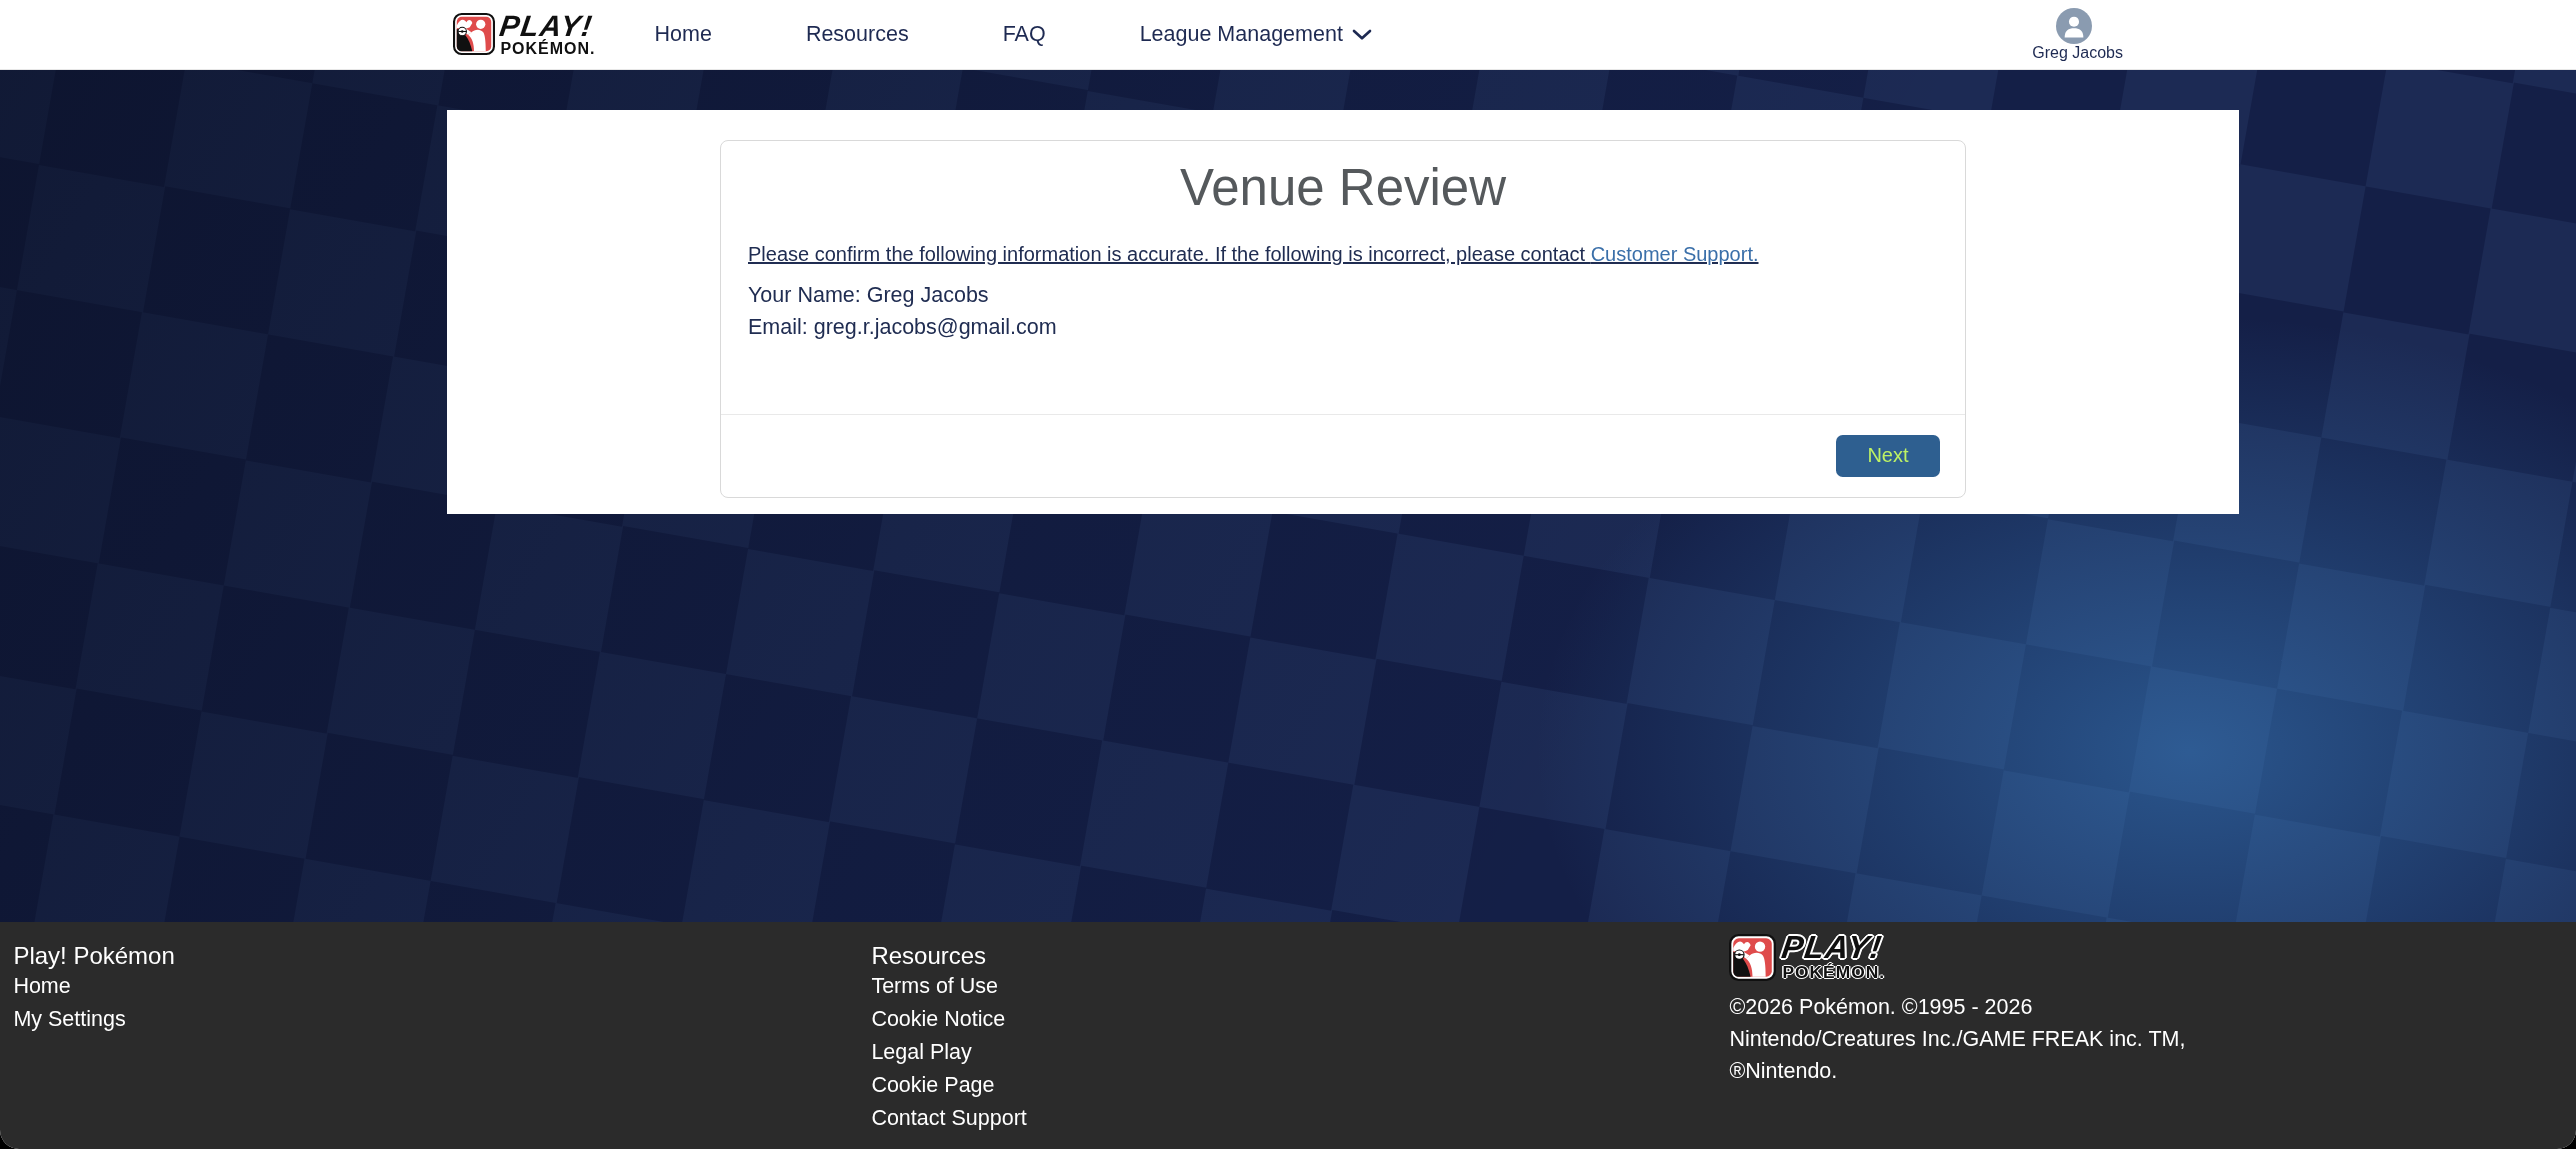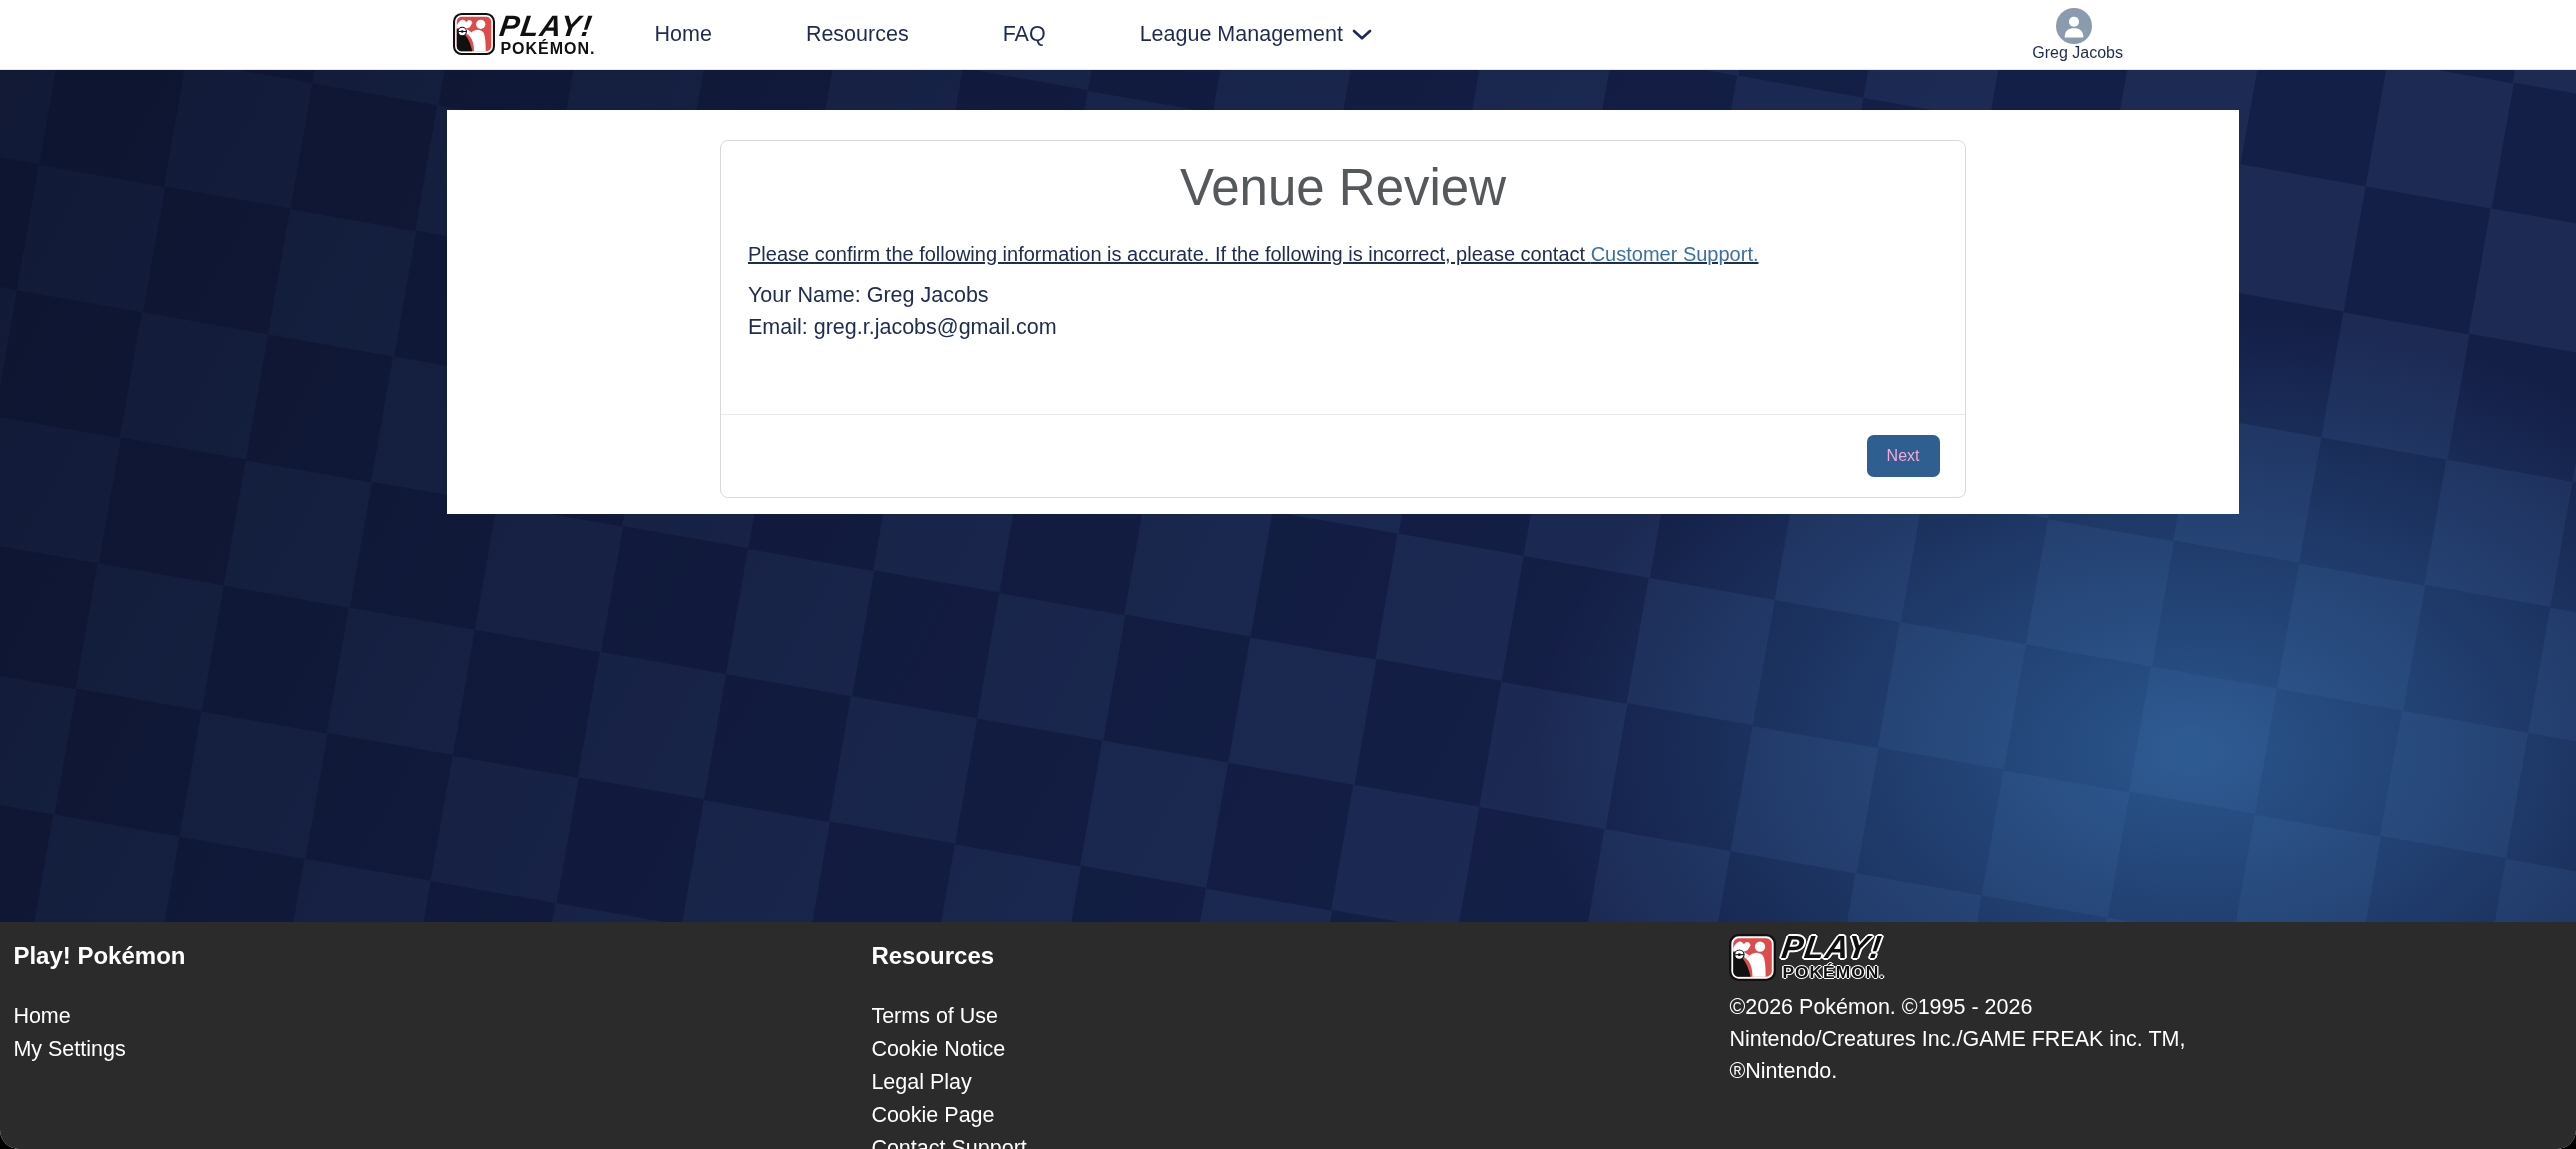--- a/index.html
+++ b/index.html
@@ -101,8 +101,8 @@
     padding:20px 25.5px;display:flex;justify-content:flex-end;align-items:center;
   }
   .btn-next{
-    height:42px;padding:0 20px;background:var(--button-blue);color:#f9a8d4;
-    font-size:16px;font-family:inherit;border:none;border-radius:6.7px;cursor:pointer;
+    height:42px;padding:0 31px;background:var(--button-blue);color:#bef264;
+    font-size:20px;font-family:inherit;border:none;border-radius:6.7px;cursor:pointer;
   }
 
   

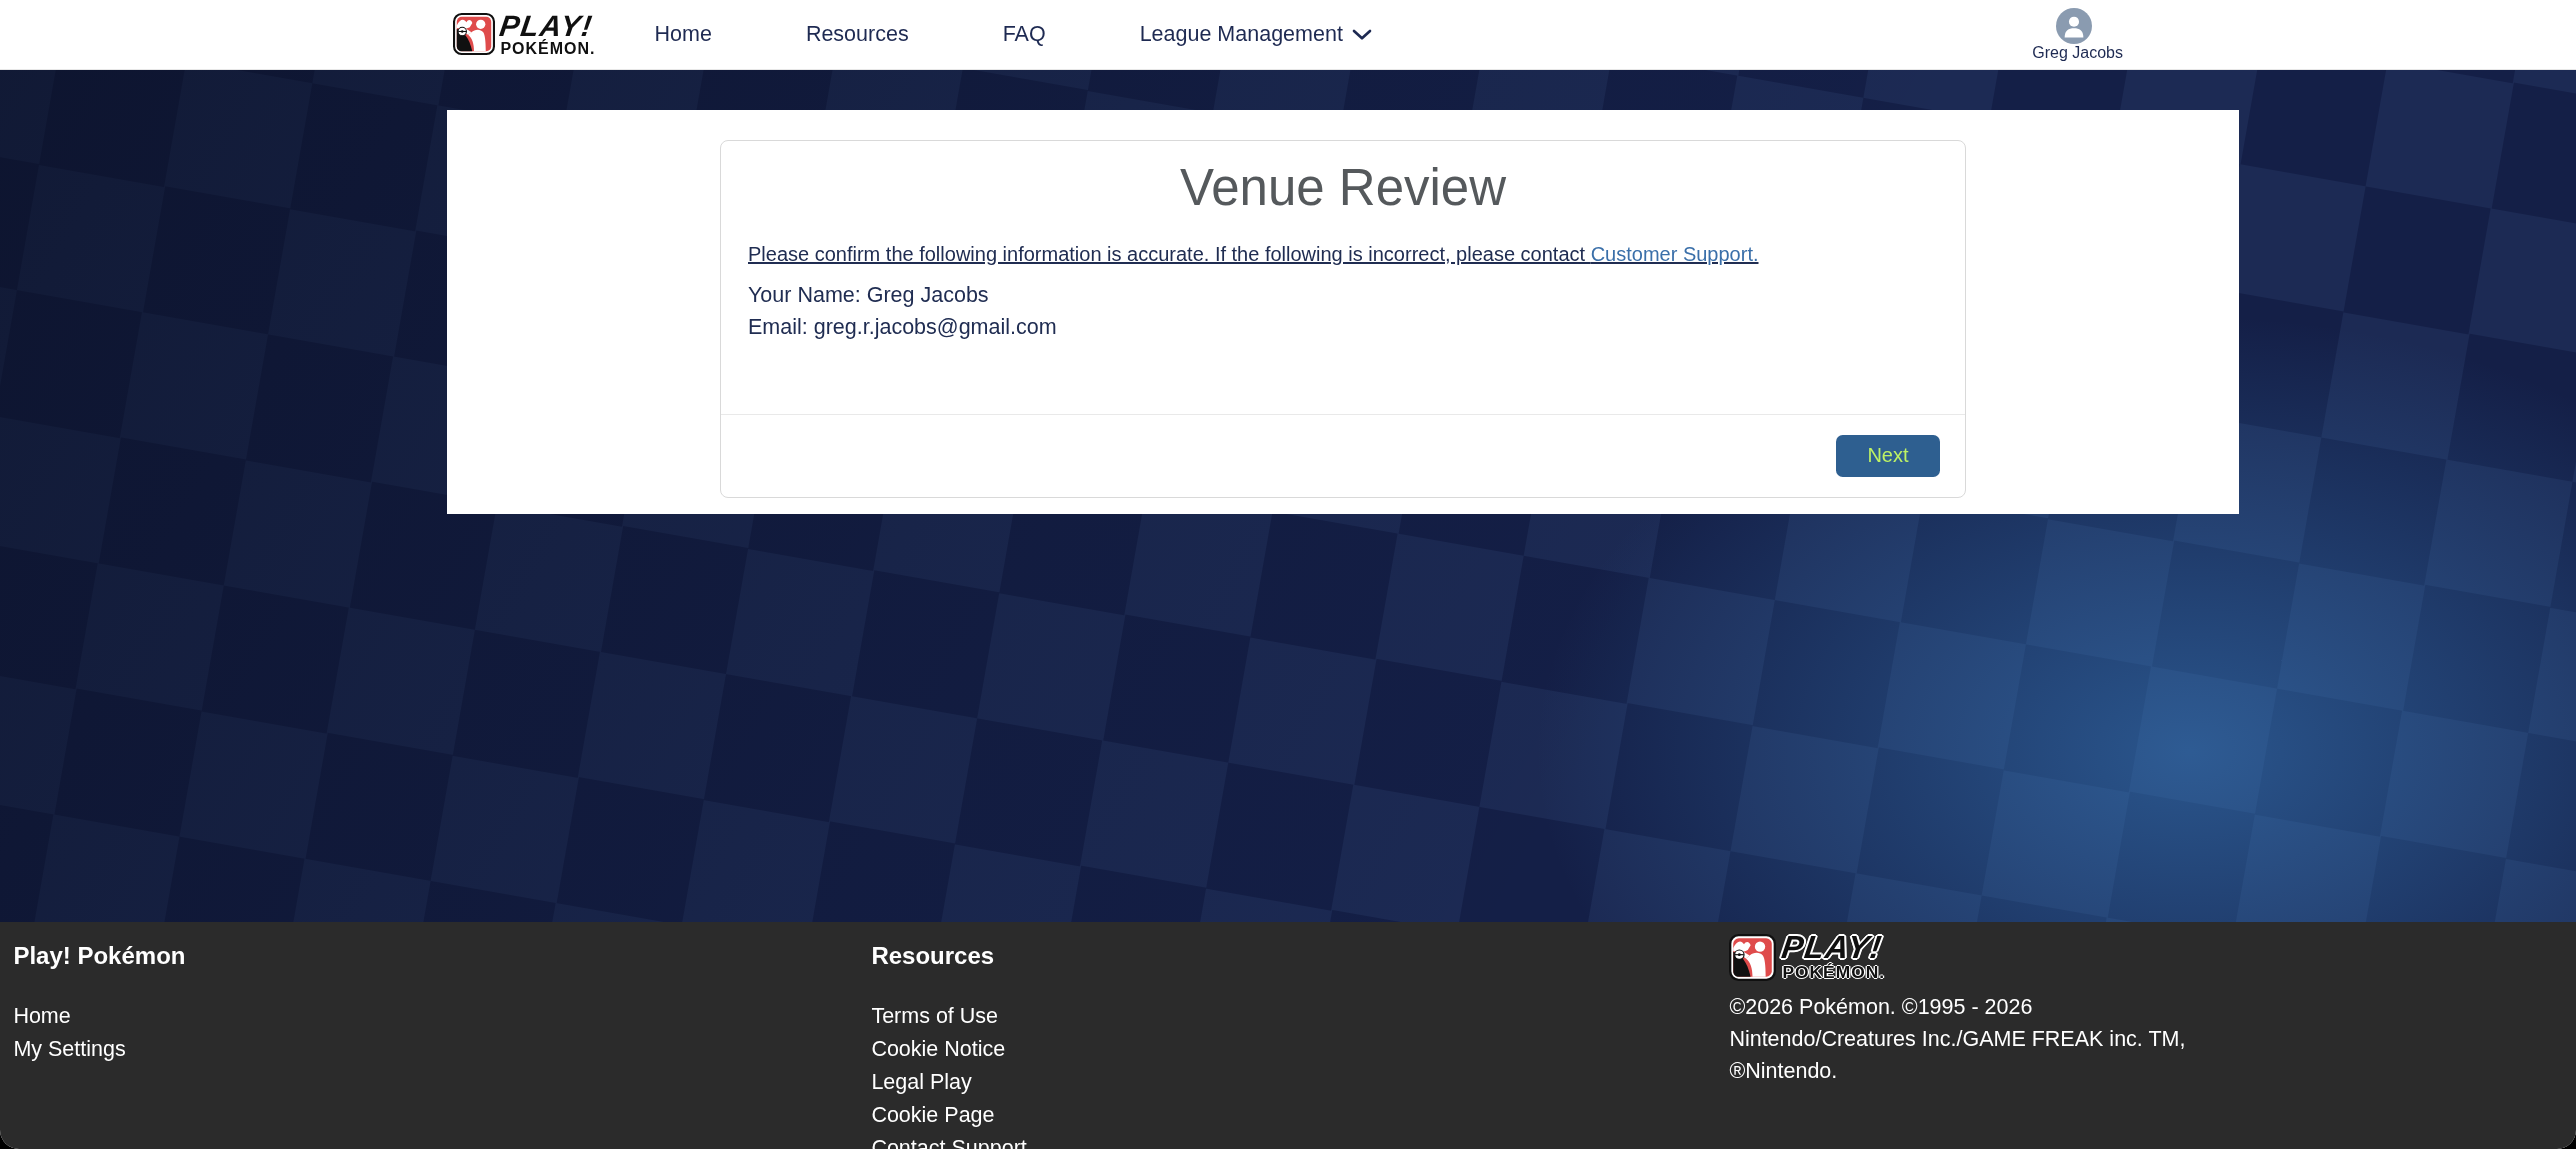--- a/index.html
+++ b/index.html
@@ -113,7 +113,7 @@
   .fcol1{width:858px;}
   .fcol2{width:858px;}
   .fcol3{flex:1;margin-top:-8.7px;}
-  .fheading{font-size:24px;line-height:27px;font-weight:bold;margin:0 0 31px;color:#fff;}
+  .fheading{font-size:24px;line-height:27px;font-weight:normal;margin:0 0 1px;color:#fff;}
   .flink{font-size:21.5px;line-height:33px;color:#fff;cursor:pointer;}
   .footer-brand{display:flex;align-items:center;}
   .footer-brand .brand-icon{width:47px;height:47px;}

